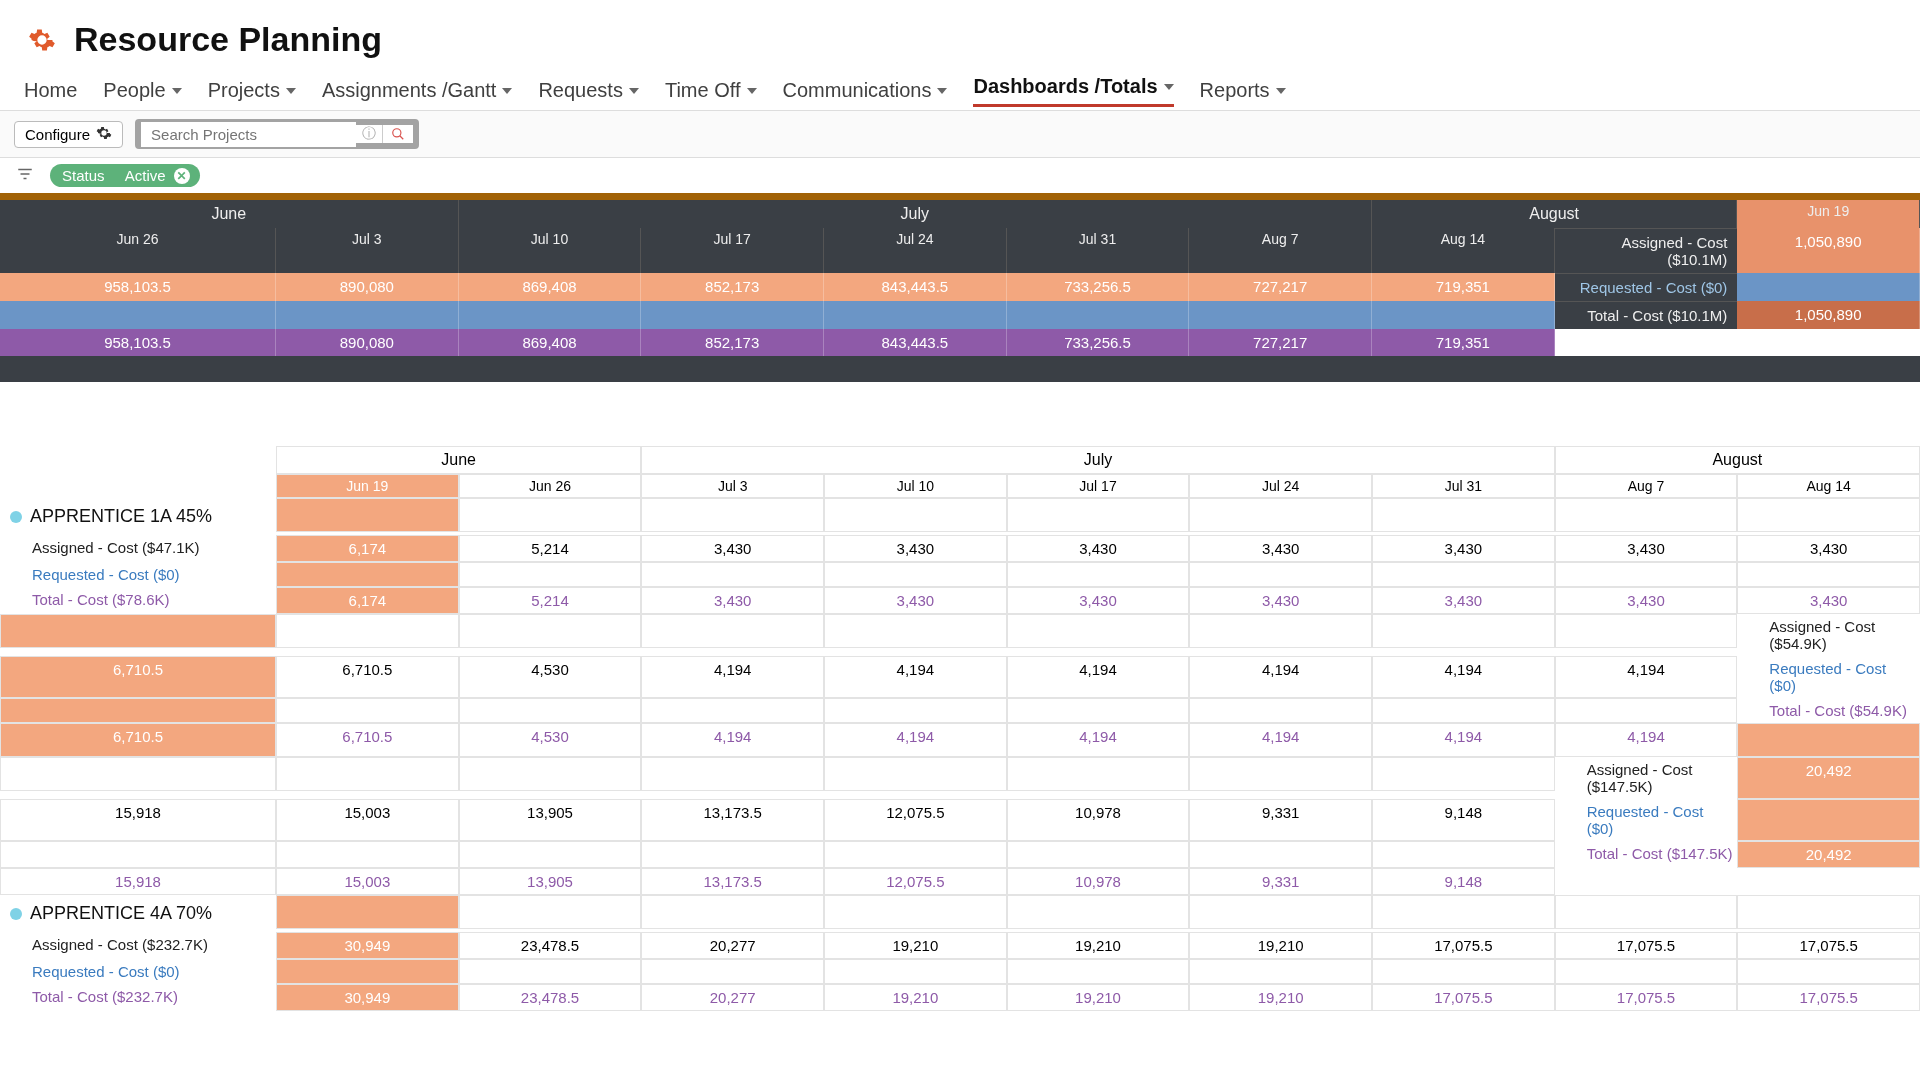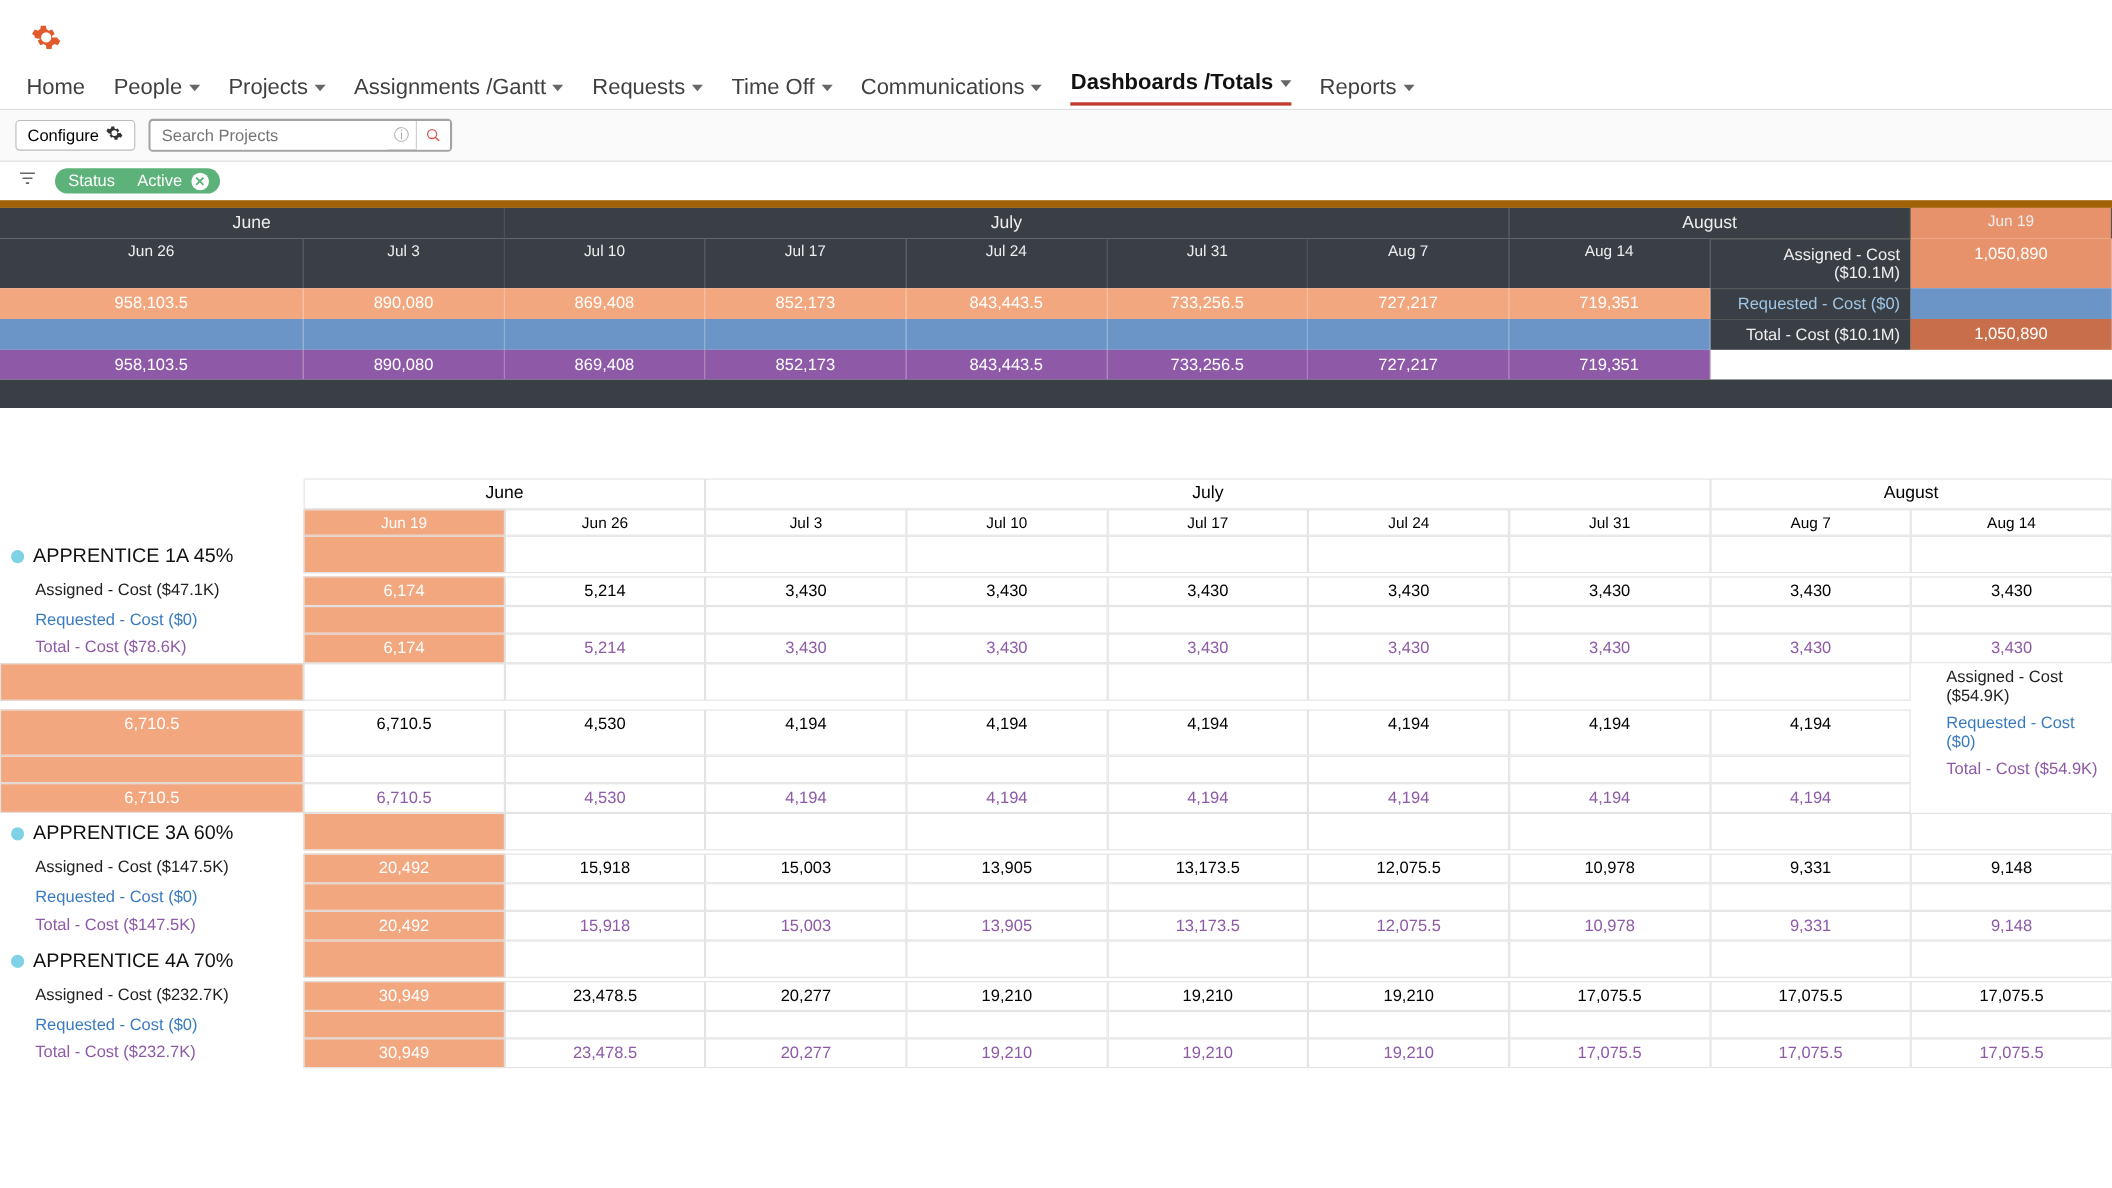--- a/index.html
+++ b/index.html
@@ -63,6 +63,7 @@
         <path fill="#e05a2b" d="M12 8a4 4 0 100 8 4 4 0 000-8zm9 4a7 7 0 01-.1 1.1l2.1 1.6-2 3.5-2.5-1a7 7 0 01-1.9 1.1l-.4 2.7h-4l-.4-2.7a7 7 0 01-1.9-1.1l-2.5 1-2-3.5 2.1-1.6A7 7 0 013 12a7 7 0 01.1-1.1L1 9.3l2-3.5 2.5 1a7 7 0 011.9-1.1L7.8 3h4l.4 2.7a7 7 0 011.9 1.1l2.5-1 2 3.5-2.1 1.6c.1.4.1.7.1 1.1z"></path>
       </svg>
   </span>
+  <h1 class="app-title">Resource Planning</h1>
 </div>
 
 <div class="navbar" id="navbar">

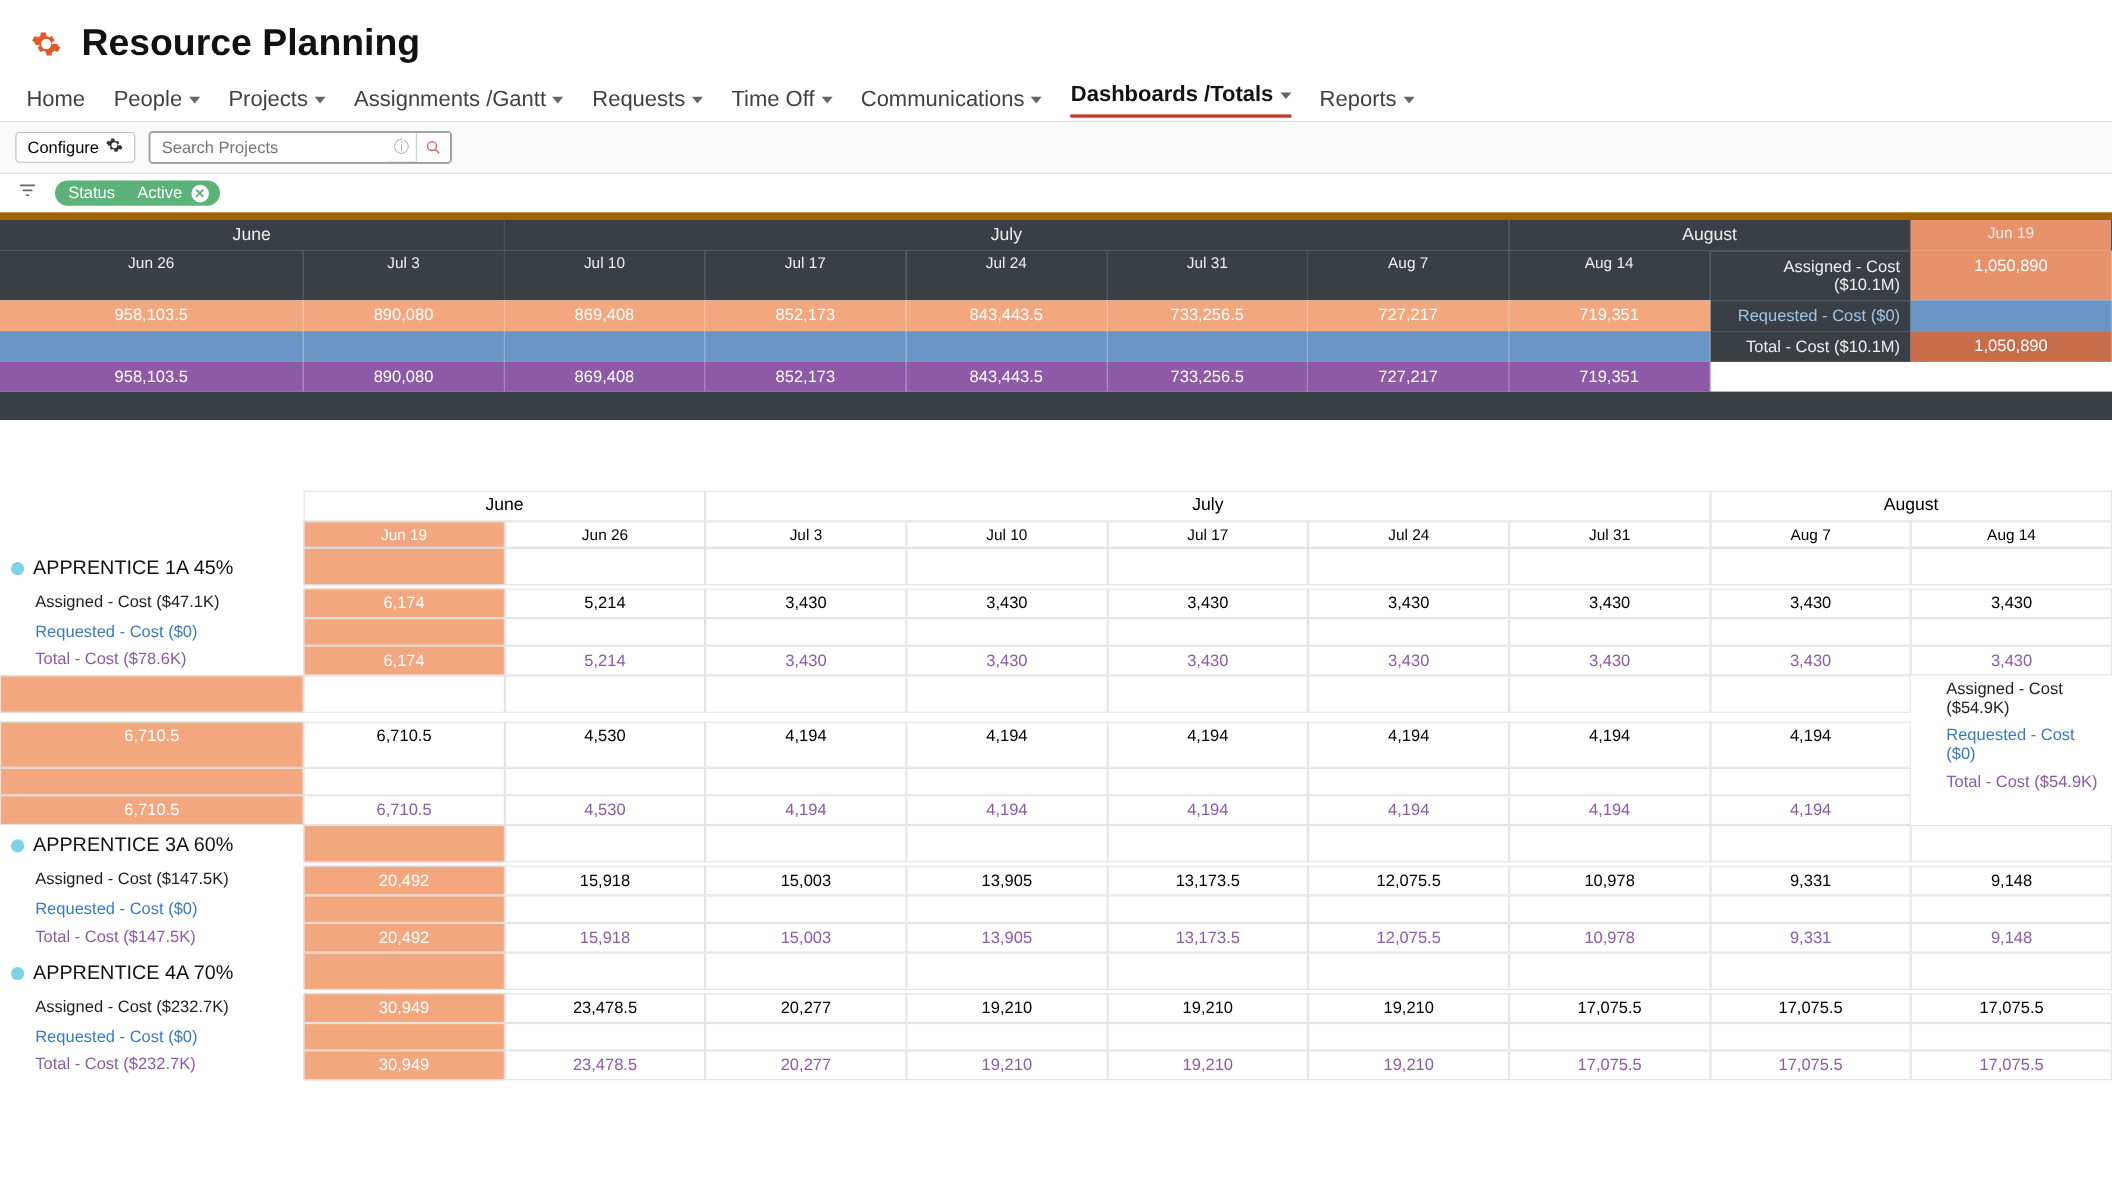--- a/index.html
+++ b/index.html
@@ -17,7 +17,7 @@
 
 .toolbar { display: flex; align-items: center; padding: 8px 14px; gap: 12px; background: #fafafa; border-bottom: 1px solid #ddd; }
 .configure-btn { border: 1px solid #bbb; background: #fff; padding: 3px 10px; border-radius: 4px; font-size: 15px; display: flex; align-items: center; gap: 6px; cursor: pointer; }
-.search-wrap { display: flex; align-items: center; border: 2px solid #a3a3a3; border-radius: 4px; background: #fff; height: 30px; }
+.search-wrap { display: flex; align-items: center; border: 6px solid #a3a3a3; border-radius: 4px; background: #fff; height: 30px; }
 .search-input { border: none; outline: none; padding: 4px 10px; font-size: 15px; width: 215px; }
 .search-info { color: #aaa; padding: 0 6px; font-size: 14px; }
 .search-btn { border: none; border-left: 1px solid #ccc; background: #fff; padding: 0 8px; height: 100%; cursor: pointer; display:flex; align-items:center; }

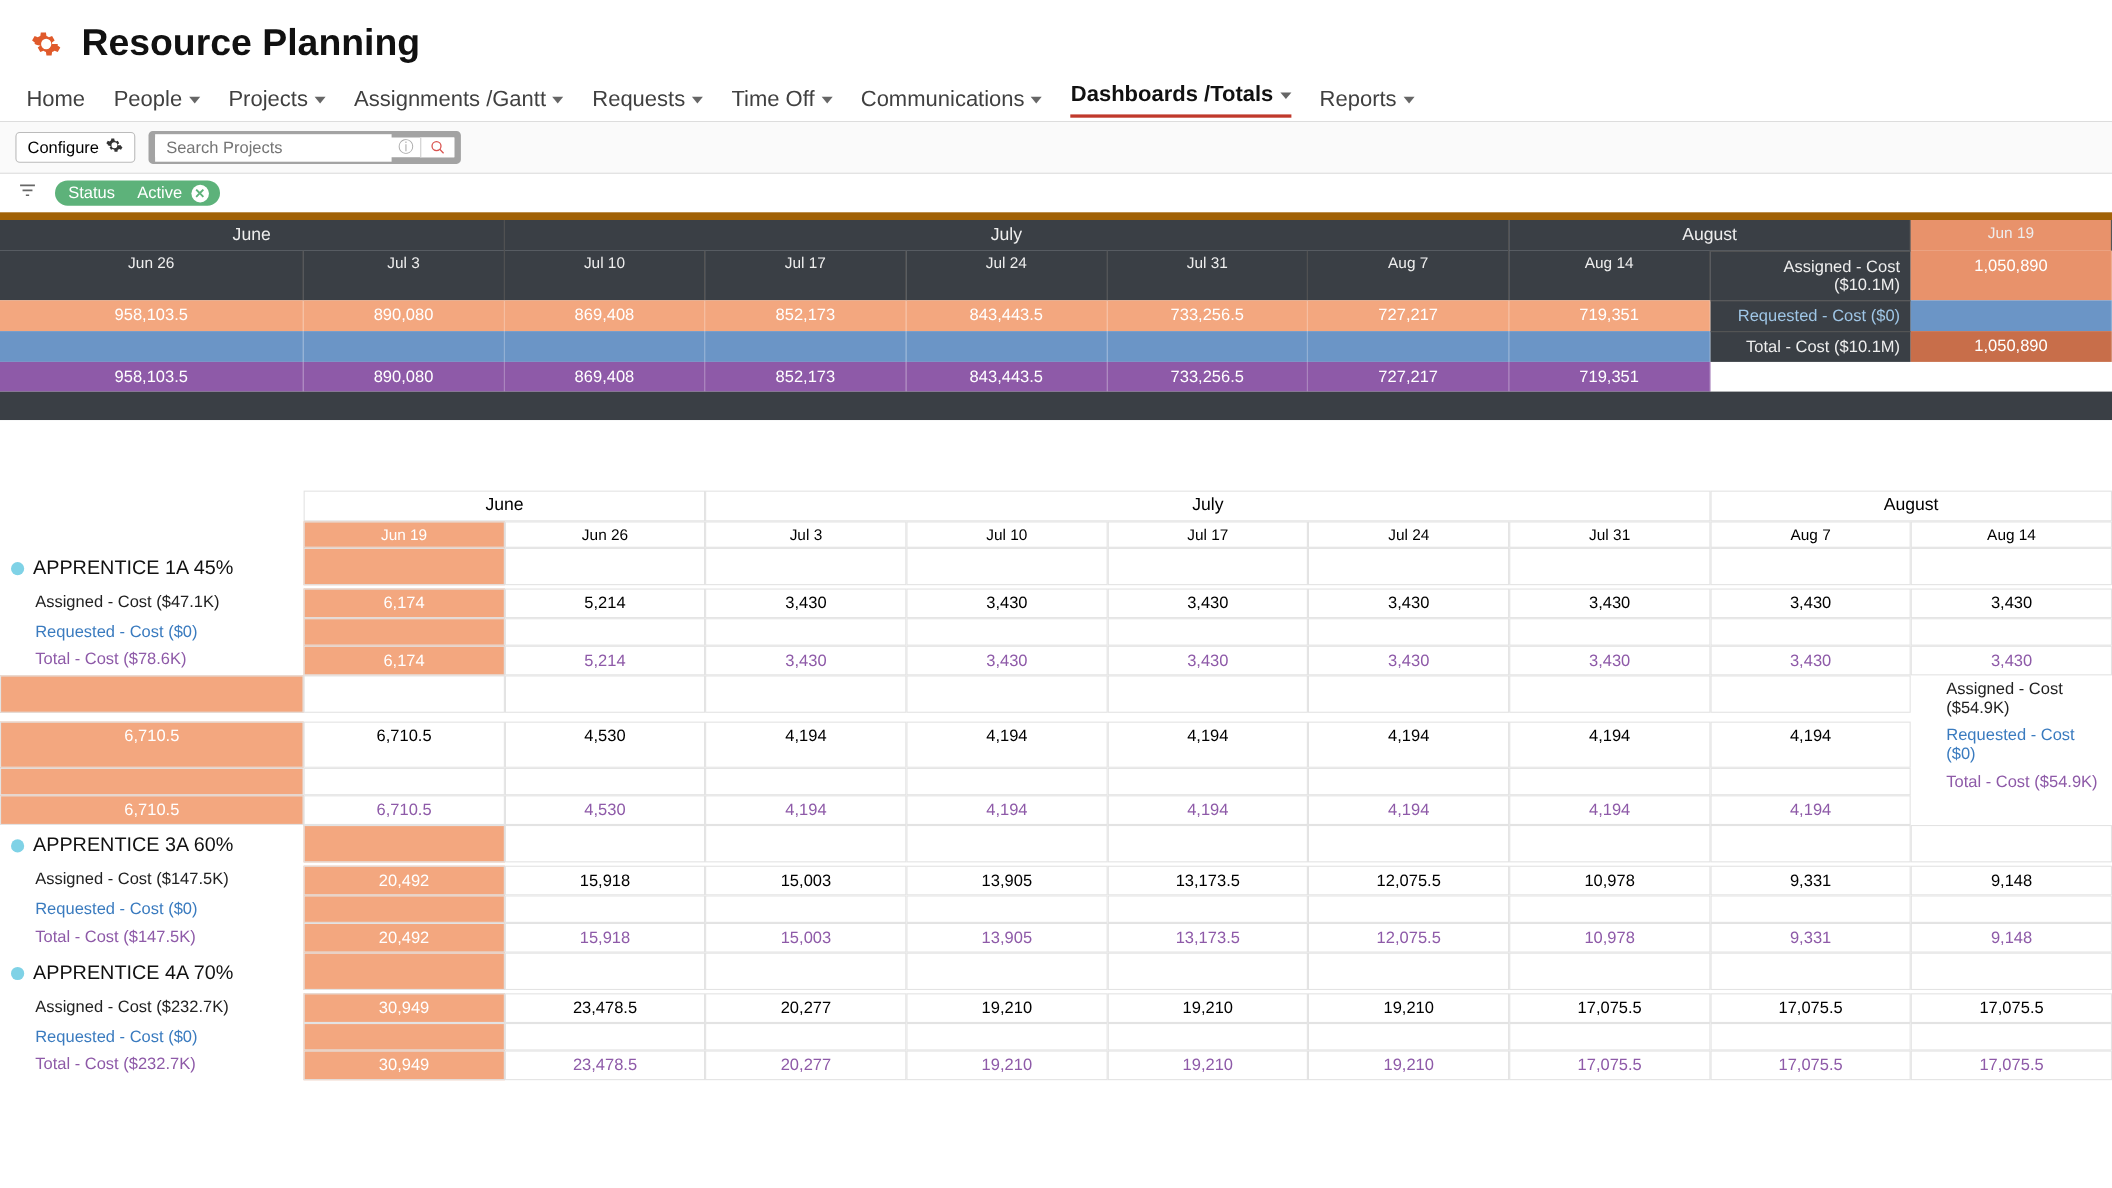--- a/index.html
+++ b/index.html
@@ -279,10 +279,6 @@
     <div class="dc total">4,194</div>
     <div class="dc total">4,194</div>
     <div class="dc total">4,194</div>
-    <div class="group-title">
-      <span class="dot"></span>
-      <span>APPRENTICE 3A 60%</span>
-    </div>
     <div class="gc" style="border: 1px solid rgb(227, 227, 227); height: 34px; background: rgb(243, 167, 127);"></div>
     <div class="gc" style="border: 1px solid rgb(227, 227, 227); height: 34px;"></div>
     <div class="gc" style="border: 1px solid rgb(227, 227, 227); height: 34px;"></div>

